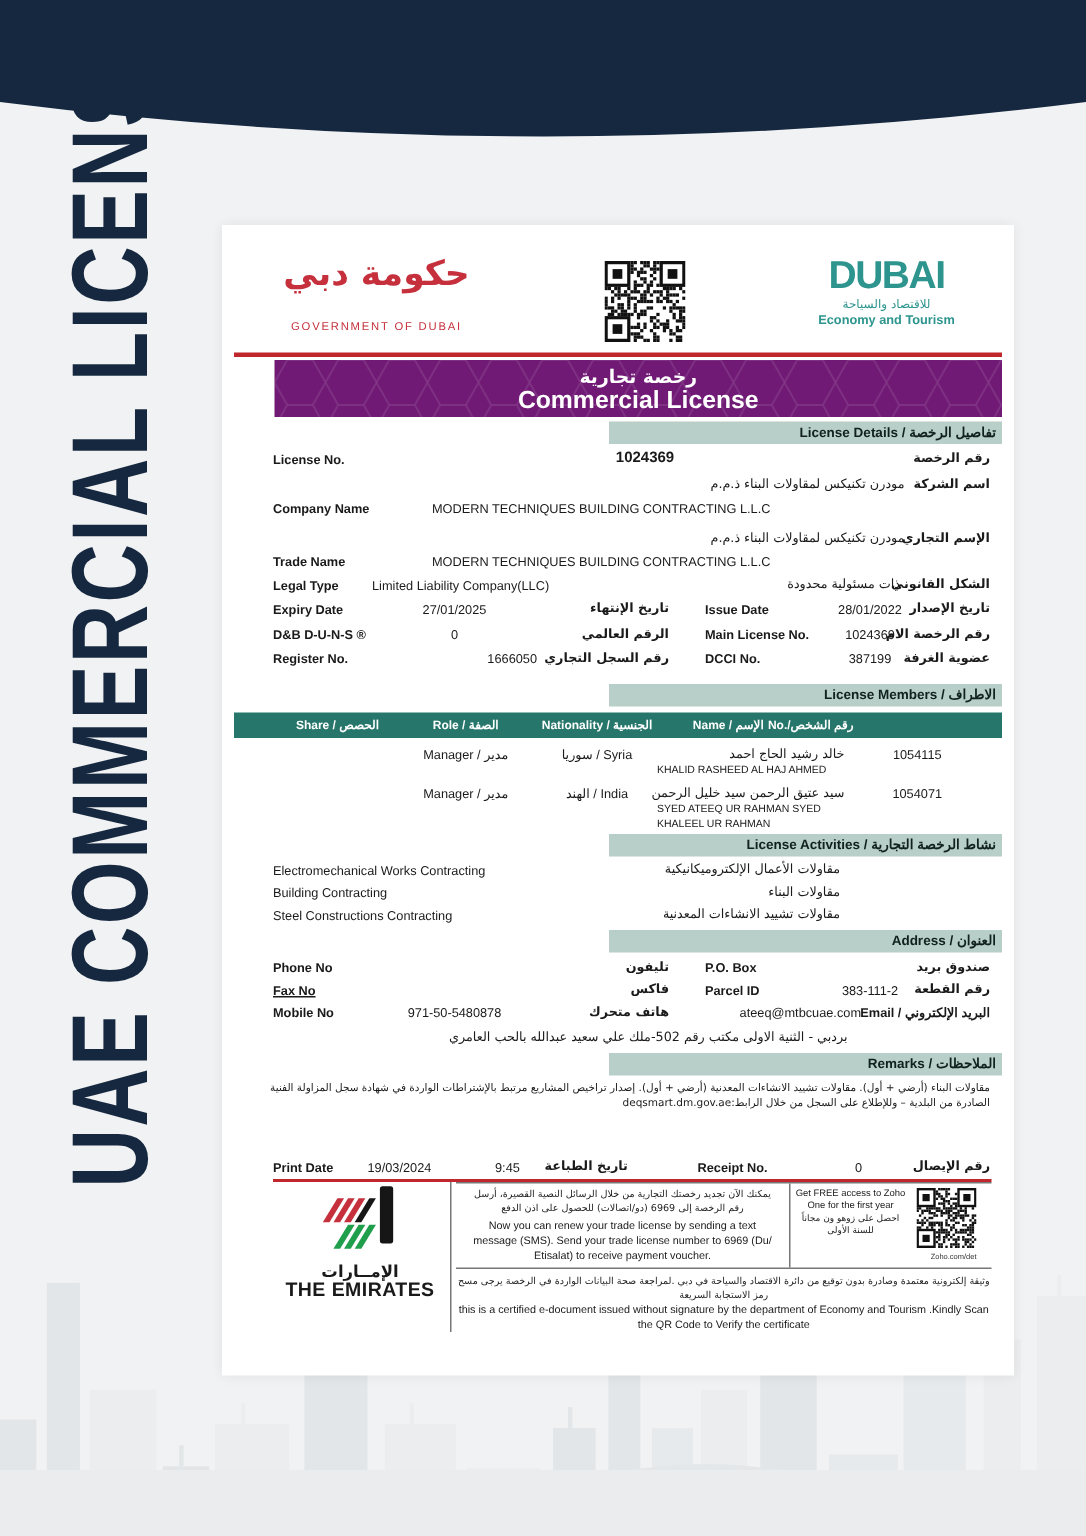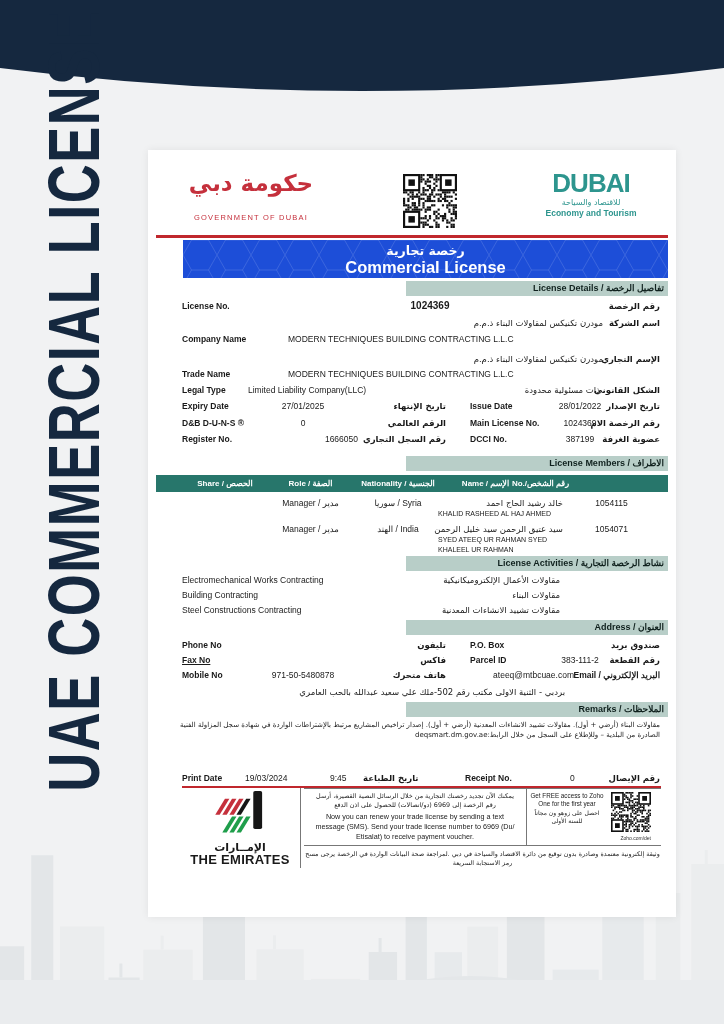--- a/index.html
+++ b/index.html
@@ -40,7 +40,7 @@
   .redline{position:absolute;left:8px;right:8px;height:2.5px;background:#c0272d;}
   
   #banner{
-    position:absolute;left:35px;right:8px;top:90px;height:38px;background:#1d4ed8;
+    position:absolute;left:35px;right:8px;top:90px;height:38px;background:#701a75;
     text-align:center;color:#fff;overflow:hidden;
   }
   #banner .bt-ar{position:relative;font-size:12.5px;line-height:17px;font-weight:bold;margin-top:2px;}

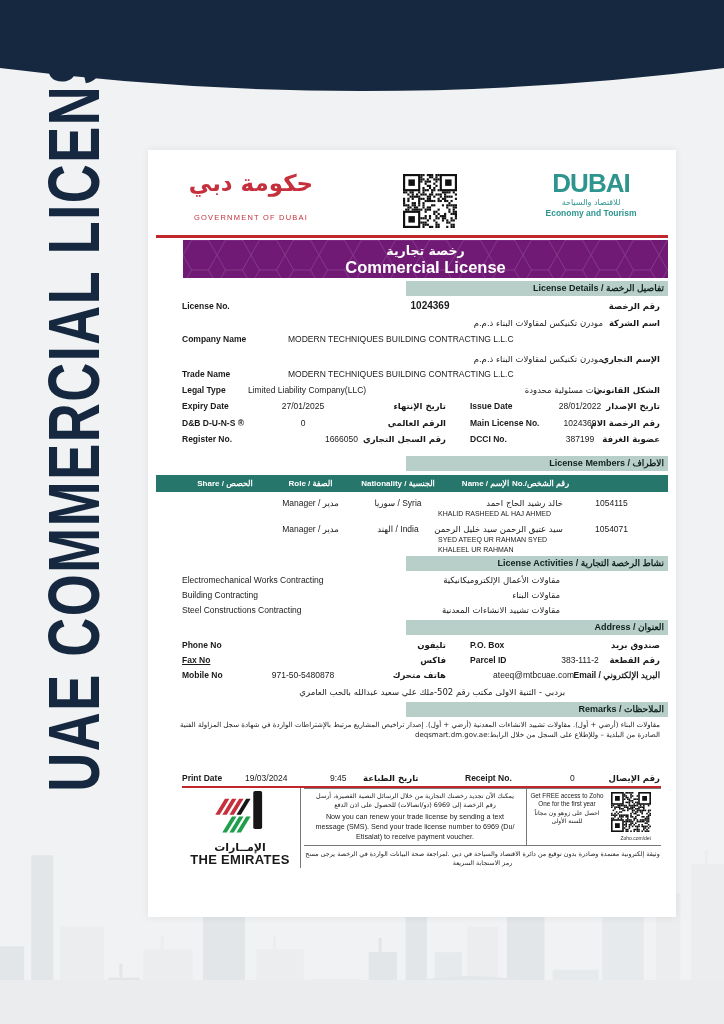--- a/index.html
+++ b/index.html
@@ -767,6 +767,7 @@
       </div>
       <div id="f-cert">
         <div class="c-ar ar" dir="rtl">وثيقة إلكترونية معتمدة وصادرة بدون توقيع من دائرة الاقتصاد والسياحة في دبي .لمراجعة صحة البيانات الواردة في الرخصة يرجى مسح رمز الاستجابة السريعة</div>
+        <div class="c-en">this is a certified e-document issued without signature by the department of Economy and Tourism .Kindly Scan the QR Code to Verify the certificate</div>
       </div>
     </div>
   </div>

